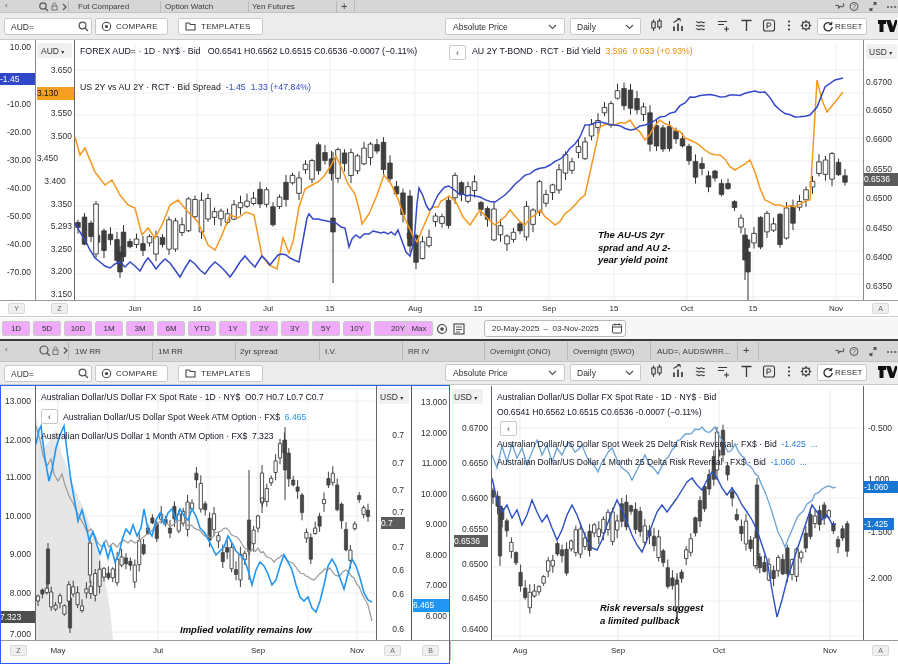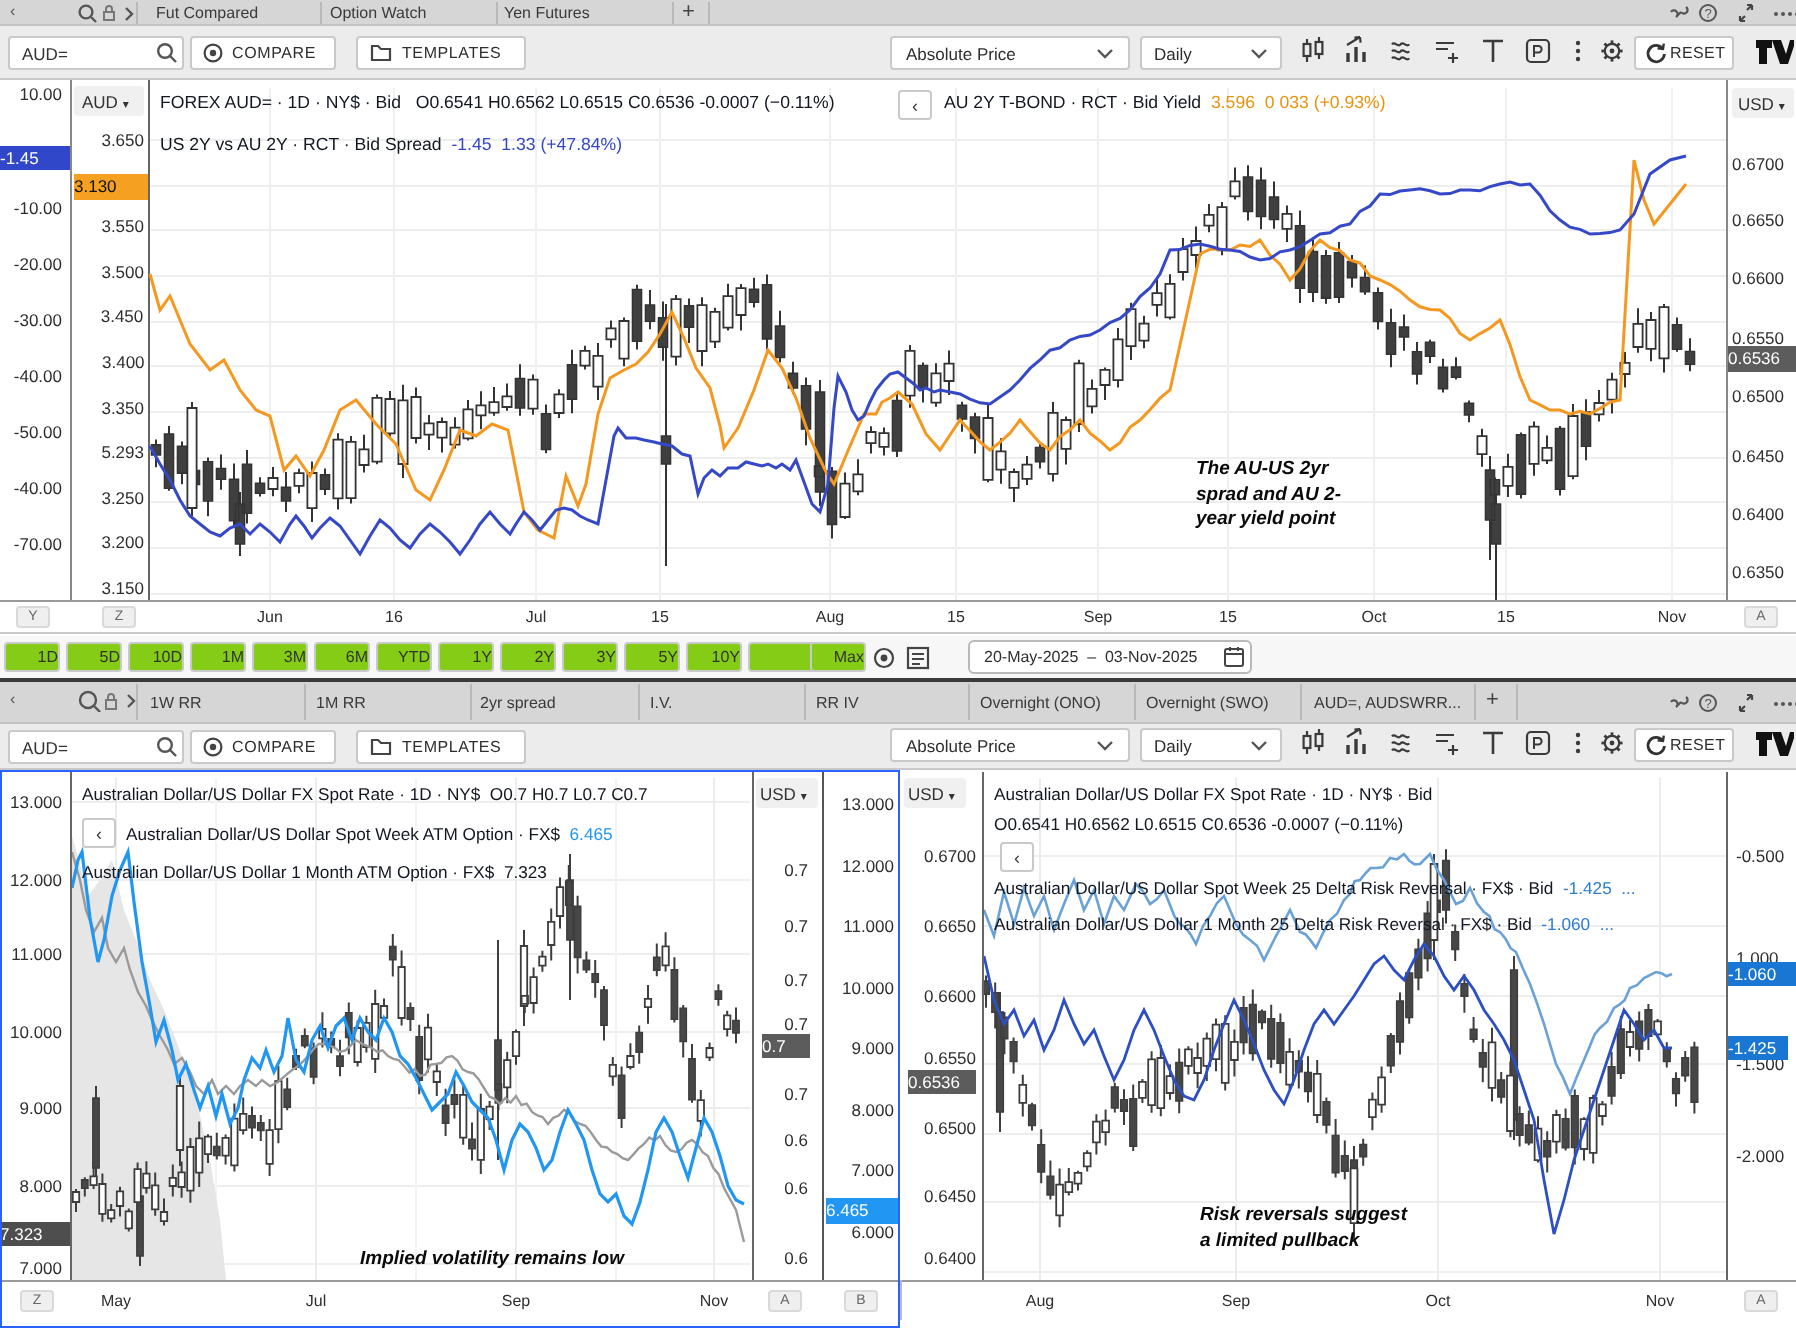--- a/index.html
+++ b/index.html
@@ -166,7 +166,7 @@
 <div class="legend" style="left:80px;top:46px">FOREX AUD= · 1D · NY$ · Bid&nbsp;&nbsp;&nbsp;O<span>0.6541</span>&nbsp;H<span>0.6562</span>&nbsp;L<span>0.6515</span>&nbsp;C<span>0.6536</span>&nbsp;-0.0007 (−0.11%)</div>
 <div class="abs" style="left:449px;top:45px;width:17px;height:15px;background:#fff;border:1px solid #c9c9c9;border-radius:2px;text-align:center;font-size:9px;line-height:14px;color:#333">‹</div>
 <div class="legend" style="left:472px;top:46px">AU 2Y T-BOND · RCT · Bid Yield <span style="color:#e8930c">&nbsp;3.596&nbsp; 0 033 (+0.93%)</span></div>
-<div class="legend" style="left:80px;top:67px">US 2Y vs AU 2Y · RCT · Bid Spread <span style="color:#3448c8">&nbsp;-1.45&nbsp; 1.33 (+47.84%)</span></div>
+<div class="legend" style="left:80px;top:82px">US 2Y vs AU 2Y · RCT · Bid Spread <span style="color:#3448c8">&nbsp;-1.45&nbsp; 1.33 (+47.84%)</span></div>
 <div class="ann" style="left:598px;top:229px;width:100px;font-size:9.5px;line-height:12.5px">The AU-US 2yr<br>sprad and AU 2-<br>year yield point</div>
 <div class="abs" style="left:0;top:300px;width:898px;height:17px;background:#fff;border-top:1px solid #999;border-bottom:1px solid #c9c9c9"></div>
 <div class="pane" style="left:8px;top:303px">Y</div>

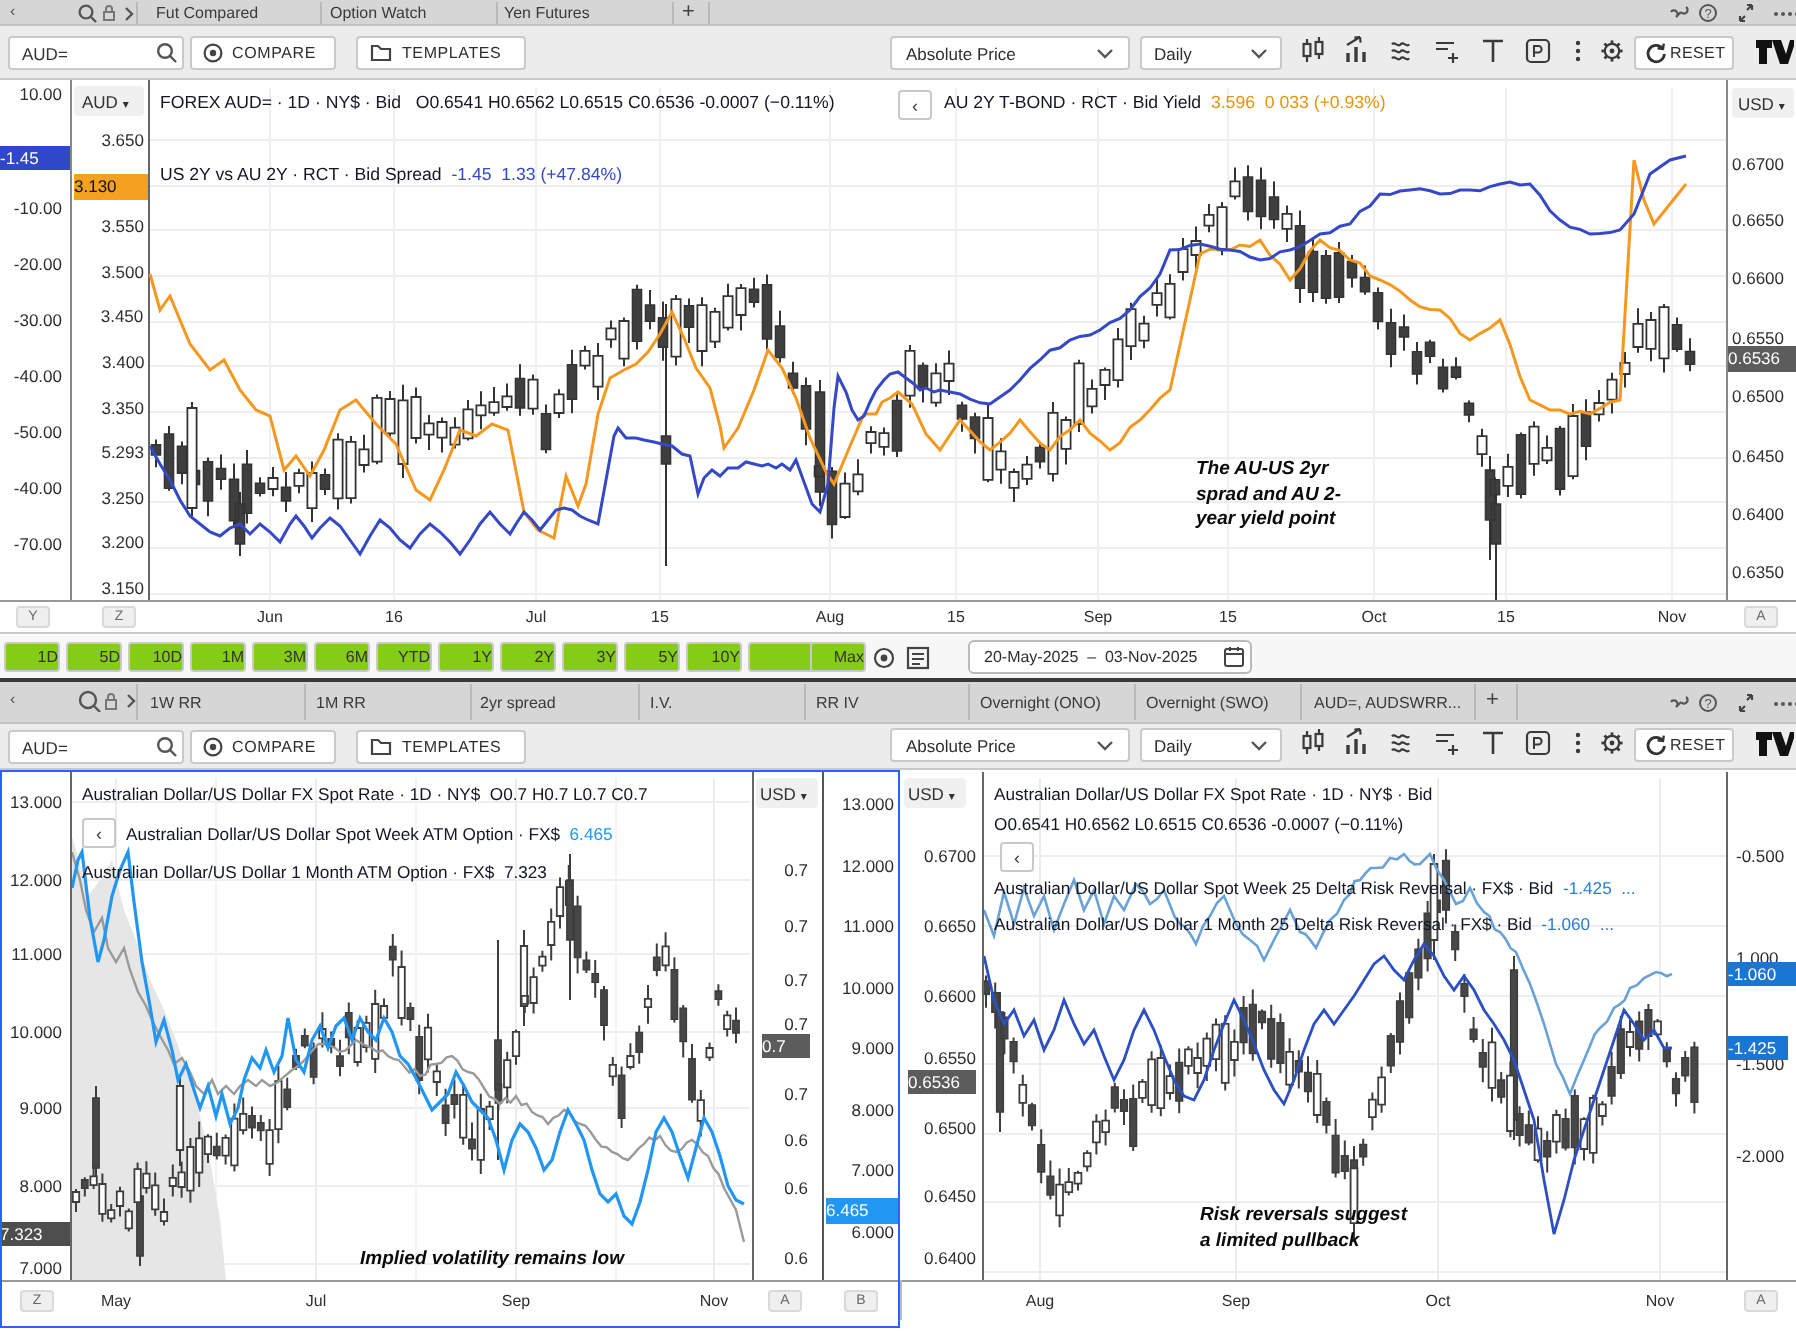--- a/index.html
+++ b/index.html
@@ -135,7 +135,7 @@
 <div class="lbl" style="left:38px;top:65px;width:34px;text-align:right">3.650</div>
 <div class="lbl" style="left:38px;top:108px;width:34px;text-align:right">3.550</div>
 <div class="lbl" style="left:38px;top:131px;width:34px;text-align:right">3.500</div>
-<div class="lbl" style="left:44px;top:153px;width:34px;text-align:center">3.450</div>
+<div class="lbl" style="left:24px;top:153px;width:34px;text-align:right">3.450</div>
 <div class="lbl" style="left:51px;top:176px;width:34px;text-align:left">3.400</div>
 <div class="lbl" style="left:38px;top:199px;width:34px;text-align:right">3.350</div>
 <div class="lbl" style="left:38px;top:221px;width:34px;text-align:right">5.293</div>

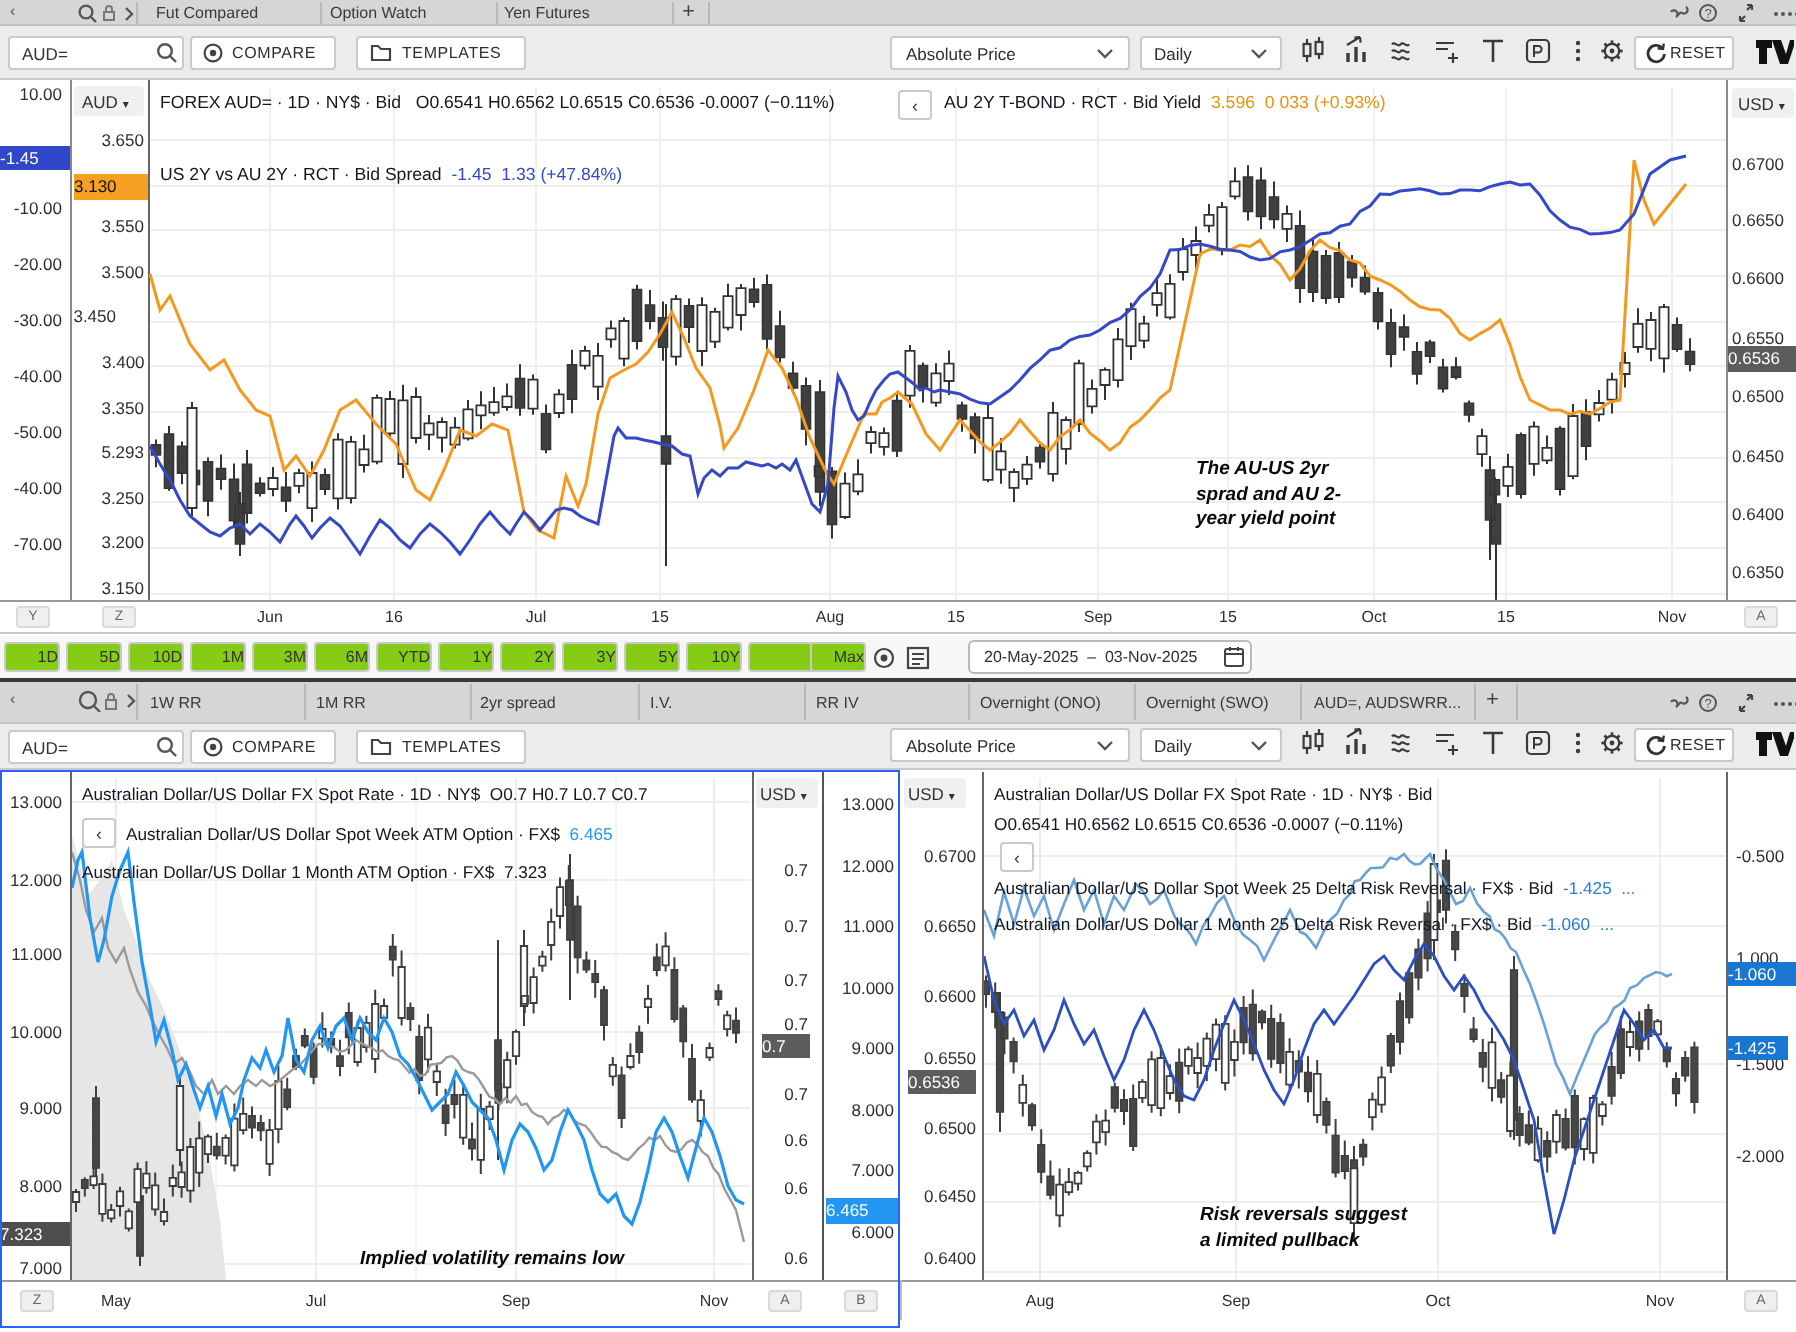--- a/index.html
+++ b/index.html
@@ -136,7 +136,7 @@
 <div class="lbl" style="left:38px;top:108px;width:34px;text-align:right">3.550</div>
 <div class="lbl" style="left:38px;top:131px;width:34px;text-align:right">3.500</div>
 <div class="lbl" style="left:24px;top:153px;width:34px;text-align:right">3.450</div>
-<div class="lbl" style="left:51px;top:176px;width:34px;text-align:left">3.400</div>
+<div class="lbl" style="left:38px;top:176px;width:34px;text-align:center">3.400</div>
 <div class="lbl" style="left:38px;top:199px;width:34px;text-align:right">3.350</div>
 <div class="lbl" style="left:38px;top:221px;width:34px;text-align:right">5.293</div>
 <div class="lbl" style="left:38px;top:244px;width:34px;text-align:right">3.250</div>

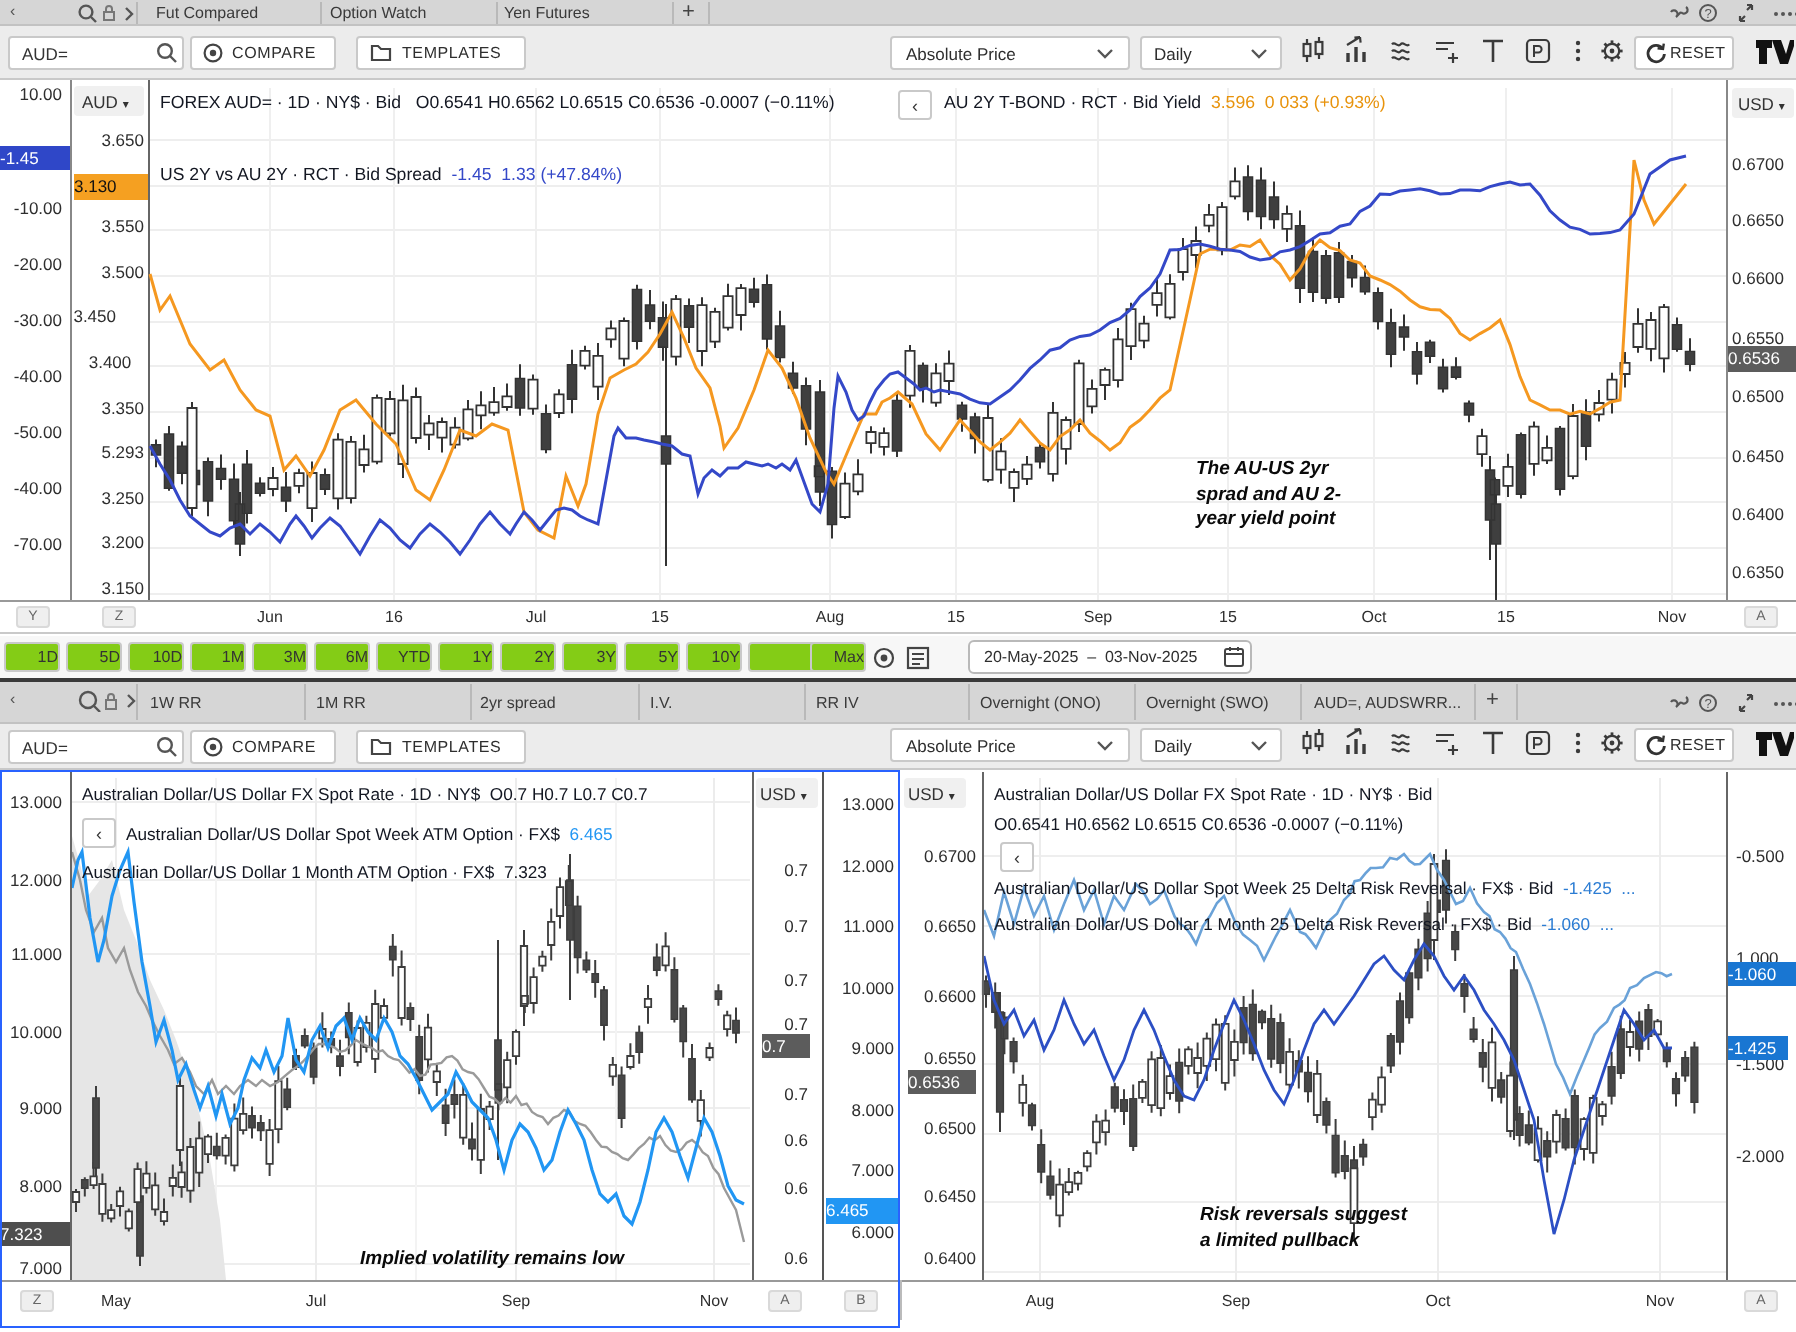--- a/index.html
+++ b/index.html
@@ -6,7 +6,7 @@
 .lbl{position:absolute;font-size:8.5px;color:#2e2e2e;white-space:nowrap}
 .chip{position:absolute;font-size:8.5px;color:#fff;text-align:left;white-space:nowrap}
 .pane{position:absolute;width:17px;height:11px;background:#efefef;border:1px solid #d9d9d9;border-radius:2px;font-size:7px;color:#666;text-align:center;line-height:9px}
-.tbtn{position:absolute;height:15px;background:#84cc16;border:1px solid #c9c9c9;border-radius:2px;font-size:8px;color:#333;text-align:right;line-height:13px}
+.tbtn{position:absolute;height:15px;background:#f0abfc;border:1px solid #c9c9c9;border-radius:2px;font-size:8px;color:#333;text-align:center;line-height:13px}
 .sep{position:absolute;width:1px;background:#b9b9b9}
 .tabtxt{position:absolute;font-size:8px;color:#3a3a3a;white-space:nowrap}
 .legend{position:absolute;font-size:8.8px;color:#131722;white-space:nowrap}

